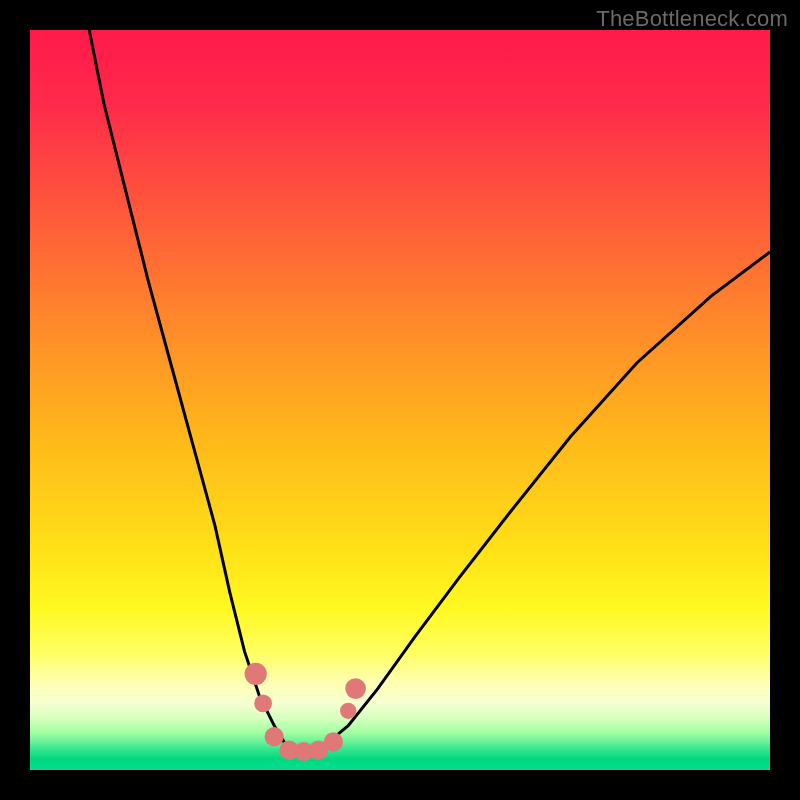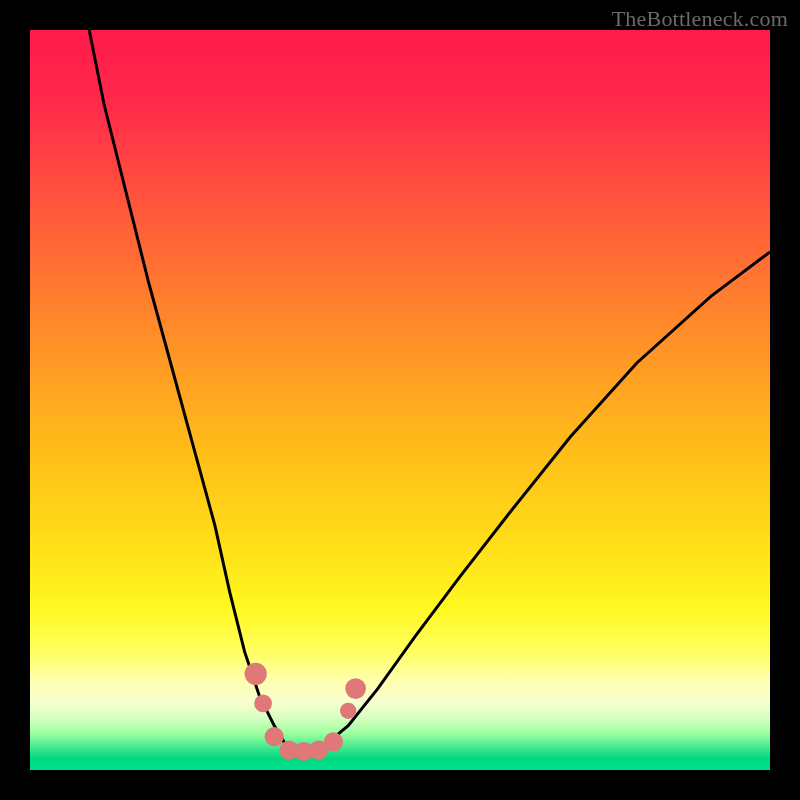--- a/index.html
+++ b/index.html
@@ -14,7 +14,6 @@
     position: absolute;
     inset: 0;
     background: #000;
-    font-family: Liberation Serif, serif;
   }
   .plot-area {
     position: absolute;

